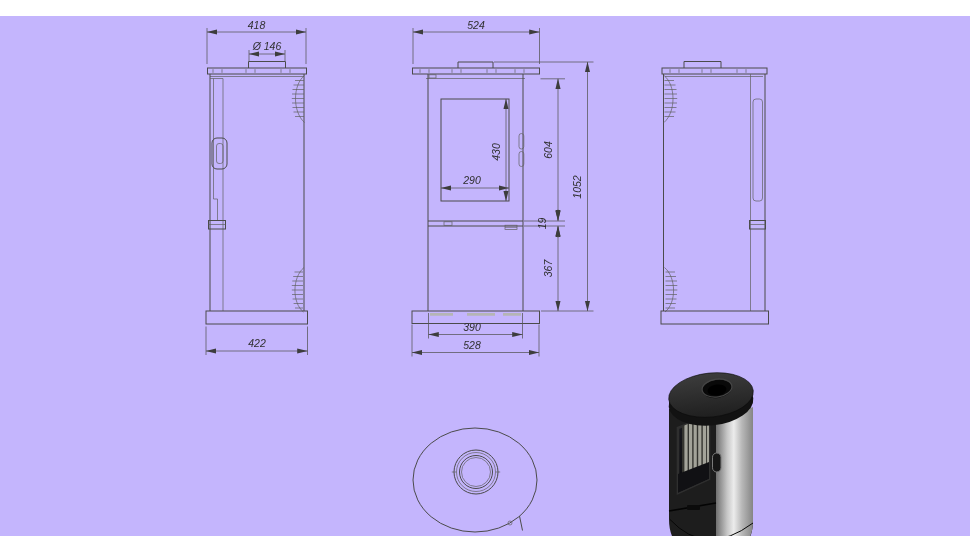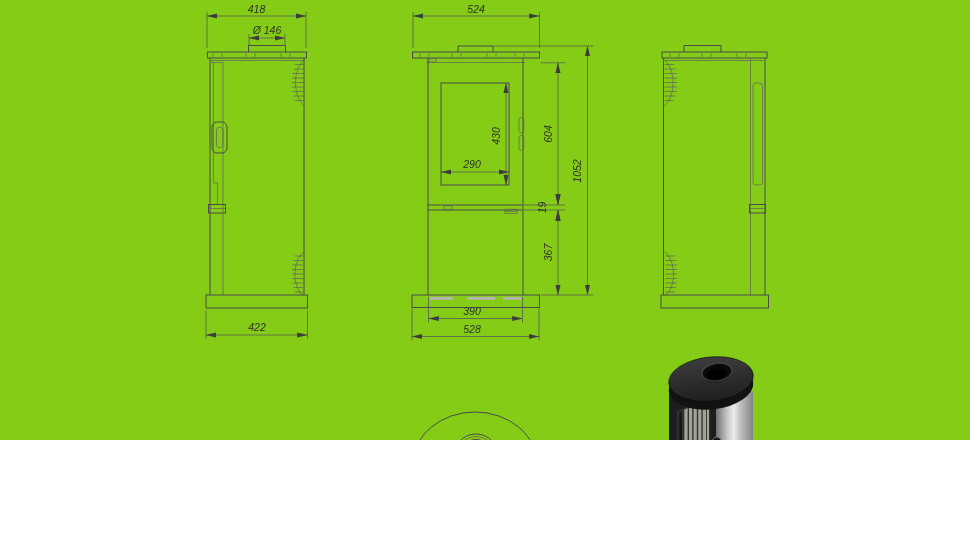--- a/index.html
+++ b/index.html
@@ -11,9 +11,10 @@
   #sheet {
     position: relative;
     width: 970px;
-    height: 440px;
-    background: #84cc16;
+    height: 520px;
+    background: #c4b5fd;
     overflow: hidden;
+    margin-top: 16px;
   }
   svg { display: block; }
   .dim {

